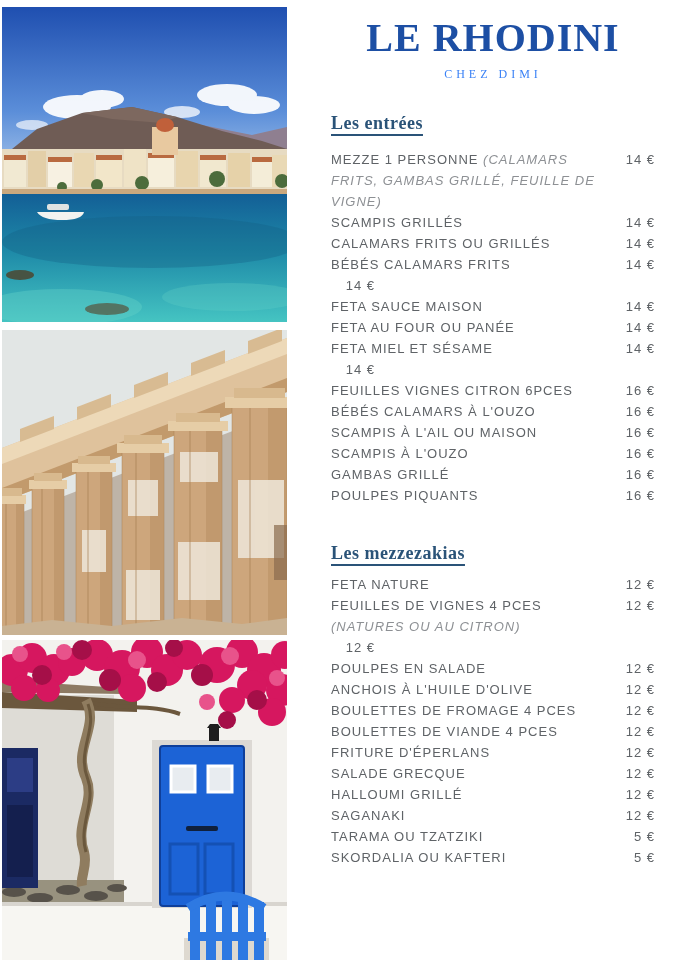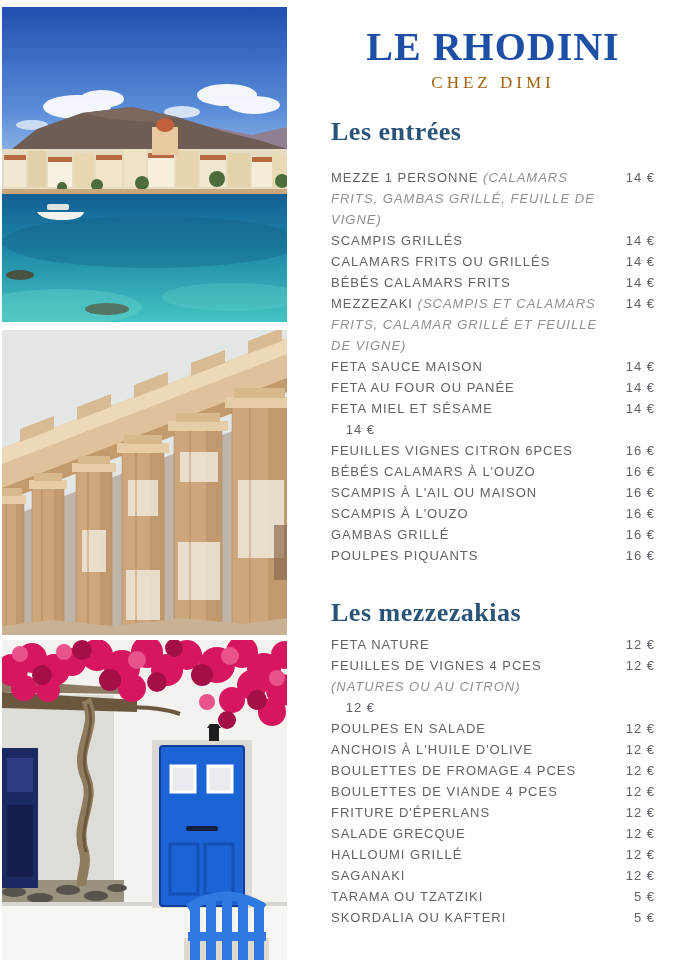--- a/index.html
+++ b/index.html
@@ -14,7 +14,7 @@
   #ph3{top:640px;height:320px;}
   
   .menu{position:absolute;left:331px;top:0;width:324px;color:#5f6367;}
-  .title{margin:25px 0 0;text-align:center;font-family:"Liberation Serif",serif;
+  .title{margin:16px 0 0;text-align:center;font-family:"Liberation Serif",serif;
          font-weight:700;font-size:40px;line-height:44px;color:#1d4fa4;letter-spacing:1px;}
   .subtitle{margin-top:4px;text-align:center;font-family:"Liberation Serif",serif;
             font-size:17px;line-height:20px;color:#a16207;letter-spacing:4px;}

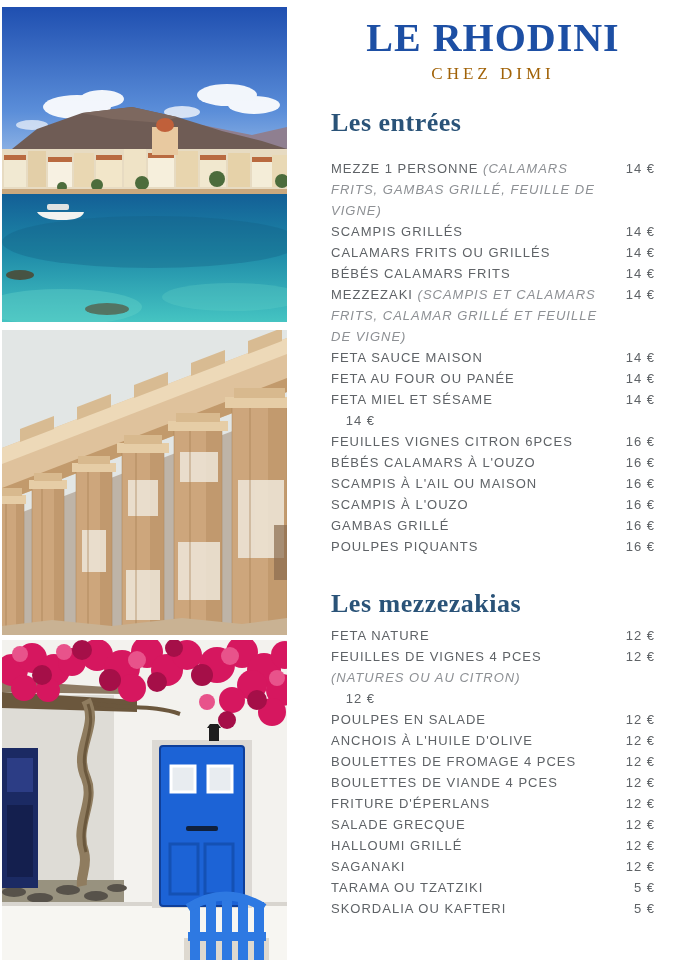--- a/index.html
+++ b/index.html
@@ -17,7 +17,7 @@
   .title{margin:16px 0 0;text-align:center;font-family:"Liberation Serif",serif;
          font-weight:700;font-size:40px;line-height:44px;color:#1d4fa4;letter-spacing:1px;}
   .subtitle{margin-top:4px;text-align:center;font-family:"Liberation Serif",serif;
-            font-size:17px;line-height:20px;color:#a16207;letter-spacing:4px;}
+            font-size:12px;line-height:20px;color:#3b82f6;letter-spacing:4px;}
   .sec1{margin-top:26px;}
   .sec2{margin-top:34px;}
   .sec-h{margin:0;display:inline-block;font-family:"Liberation Serif",serif;font-weight:700;

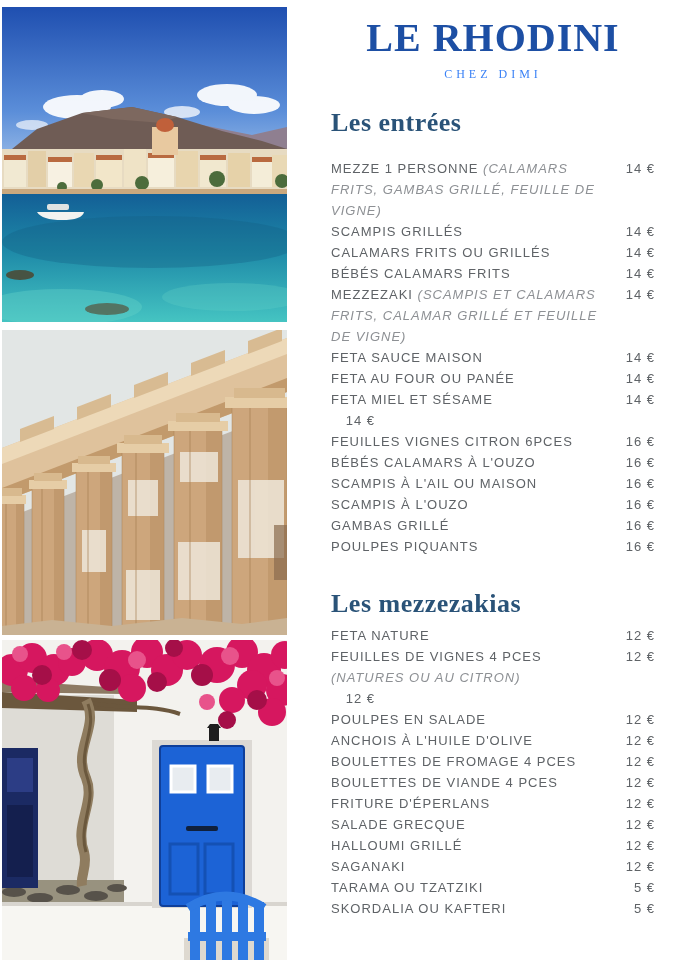--- a/index.html
+++ b/index.html
@@ -21,8 +21,8 @@
   .sec1{margin-top:26px;}
   .sec2{margin-top:34px;}
   .sec-h{margin:0;display:inline-block;font-family:"Liberation Serif",serif;font-weight:700;
-         font-size:26px;line-height:26px;color:#2a5378;letter-spacing:.5px;
-         text-decoration-thickness:2px;text-underline-offset:5px;}
+         font-size:18px;line-height:26px;color:#2a5378;letter-spacing:.5px;
+         text-decoration:underline;text-decoration-thickness:2px;text-underline-offset:5px;}
   .items{margin-top:22px;}
   .sec2 .items{margin-top:8px;}
   .row{display:flex;align-items:flex-start;font-size:13px;line-height:21px;letter-spacing:1px;}

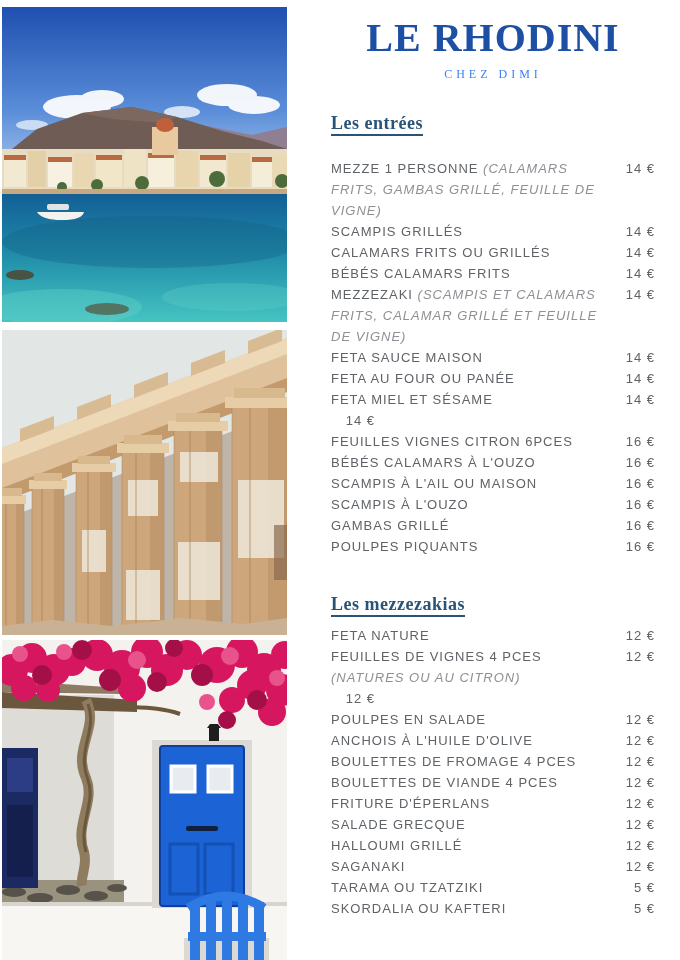--- a/index.html
+++ b/index.html
@@ -23,7 +23,7 @@
   .sec-h{margin:0;display:inline-block;font-family:"Liberation Serif",serif;font-weight:700;
          font-size:18px;line-height:26px;color:#2a5378;letter-spacing:.5px;
          text-decoration:underline;text-decoration-thickness:2px;text-underline-offset:5px;}
-  .items{margin-top:22px;}
+  .items{margin-top:13px;}
   .sec2 .items{margin-top:8px;}
   .row{display:flex;align-items:flex-start;font-size:13px;line-height:21px;letter-spacing:1px;}
   .nm{flex:1 1 auto;padding-right:4px;}

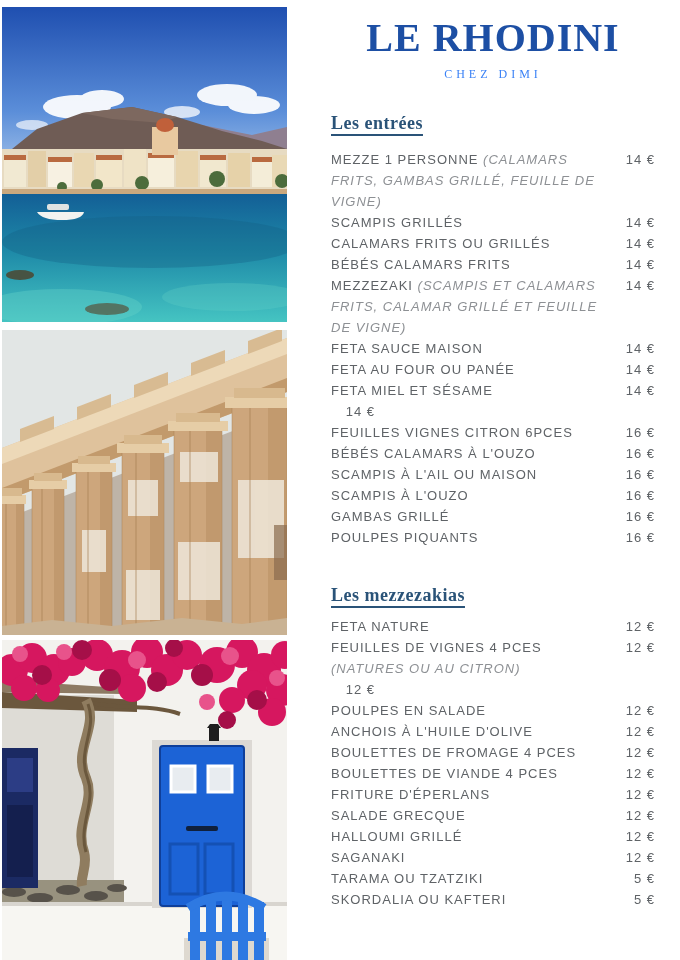--- a/index.html
+++ b/index.html
@@ -302,7 +302,6 @@
             <span class="pr">14 €</span>
           </div>
         <div class="row">
-            <span class="nm"><span>MEZZEZAKI </span><em class="dt">(SCAMPIS ET CALAMARS FRITS, CALAMAR GRILLÉ ET FEUILLE DE VIGNE)</em></span>
             <span class="pr">14 €</span>
           </div>
         <div class="row">

